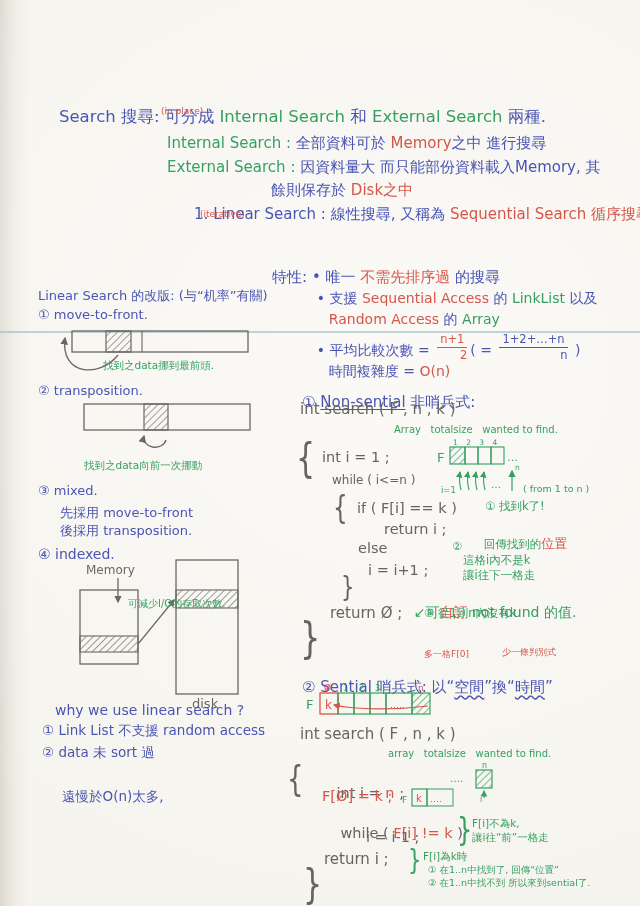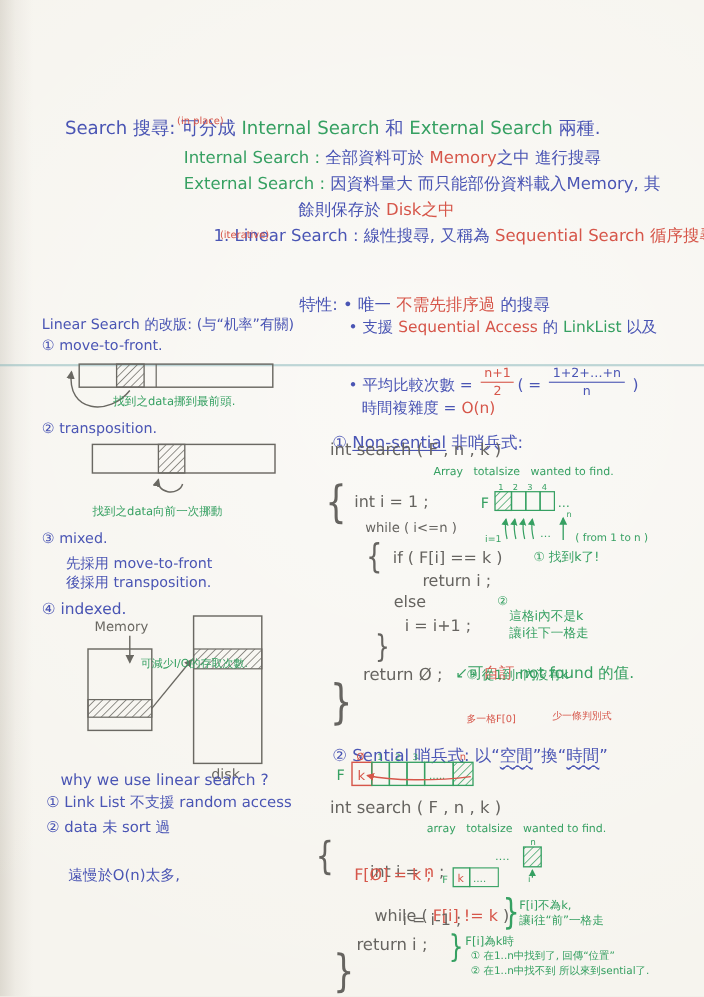--- a/index.html
+++ b/index.html
@@ -81,6 +81,9 @@
   <div class="t" style="left:299px;top:273px;font-size:14px">
     <span class="b">• 支援 </span><span class="r">Sequential Access</span><span class="b"> 的 </span><span class="g">LinkList</span><span class="b"> 以及</span>
   </div>
+  <div class="t" style="left:311px;top:294px;font-size:14px">
+    <span class="r">Random Access</span><span class="b"> 的 </span><span class="g">Array</span>
+  </div>
   <div class="t" style="left:299px;top:320px;font-size:14px">
     <span class="b">• 平均比較次數 = </span><span class="frac r"><span class="fn">n+1</span><span class="fd">2</span></span><span class="b">( = </span><span class="frac b"><span class="fn">1+2+…+n</span><span class="fd">n</span></span><span class="b"> )</span>
   </div>

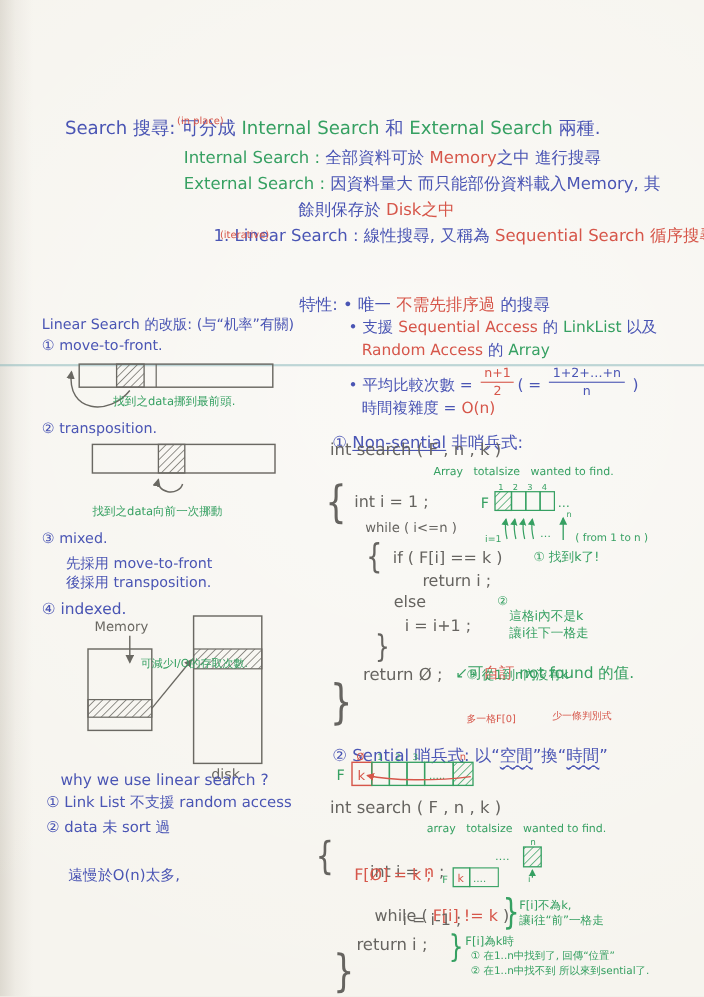--- a/index.html
+++ b/index.html
@@ -20,7 +20,7 @@
   .b{color:var(--blue);} .g{color:var(--green);} .r{color:var(--red);} .k{color:var(--ink);}
   .ul{text-decoration:underline;text-underline-offset:2px;}
   .wavy{text-decoration:underline wavy;text-decoration-color:var(--blue);text-underline-offset:3px;}
-  .frac{display:inline-flex;flex-direction:column;vertical-align:middle;text-align:center;line-height:1;margin:0 3px;position:relative;top:-3px;font-size:.82em;}
+  .frac{display:inline-flex;flex-direction:column;vertical-align:middle;text-align:center;line-height:1;margin:0 3px;position:relative;top:-3px;font-size:.82em;align-items:flex-end;}
   .frac>.fn{padding:0 3px 2px;border-bottom:1.4px solid currentColor;}
   .frac>.fd{padding-top:2px;}
   .brace{display:inline-block;transform:scaleY(1.35);transform-origin:center;}

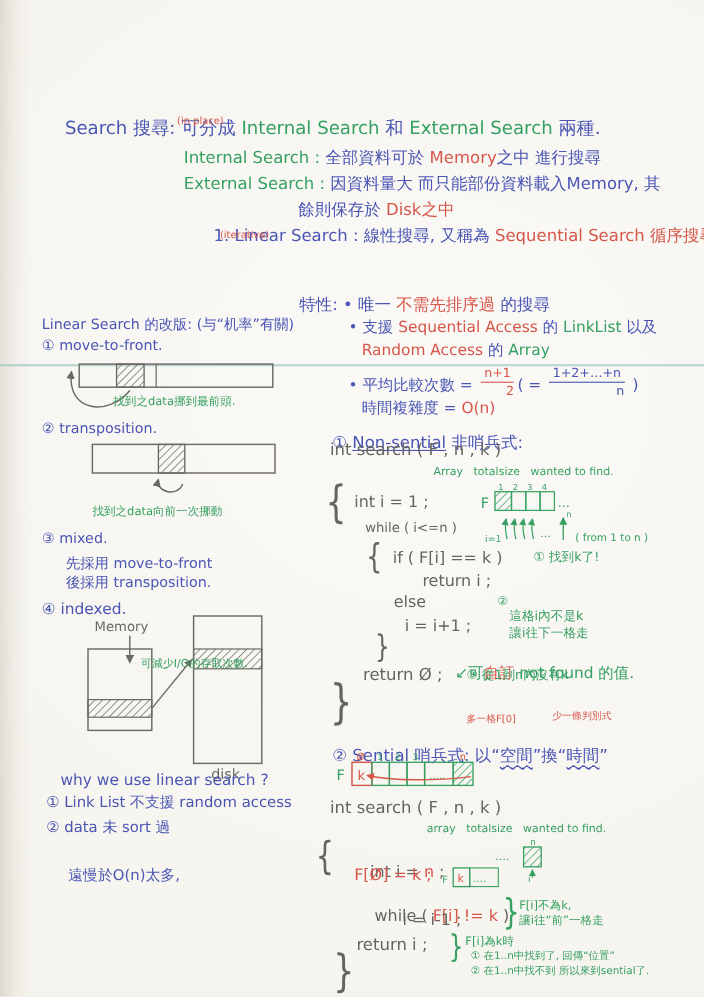--- a/index.html
+++ b/index.html
@@ -168,6 +168,9 @@
   <div class="t k" style="left:357px;top:500px;font-size:14.5px">if ( F[i] == k )</div>
   <div class="t g" style="left:485px;top:500px;font-size:11.5px">① 找到k了!</div>
   <div class="t k" style="left:384px;top:521px;font-size:14.5px">return i ;</div>
+  <div class="t" style="left:469px;top:522px;font-size:11.5px">
+    <span class="g">回傳找到的</span><span class="r" style="font-size:13px">位置</span>
+  </div>
   <div class="t k" style="left:358px;top:540px;font-size:14.5px">else</div>
   <div class="t g" style="left:452px;top:541px;font-size:11px">②</div>
   <div class="t g" style="left:463px;top:554px;font-size:11.5px">這格i內不是k</div>

